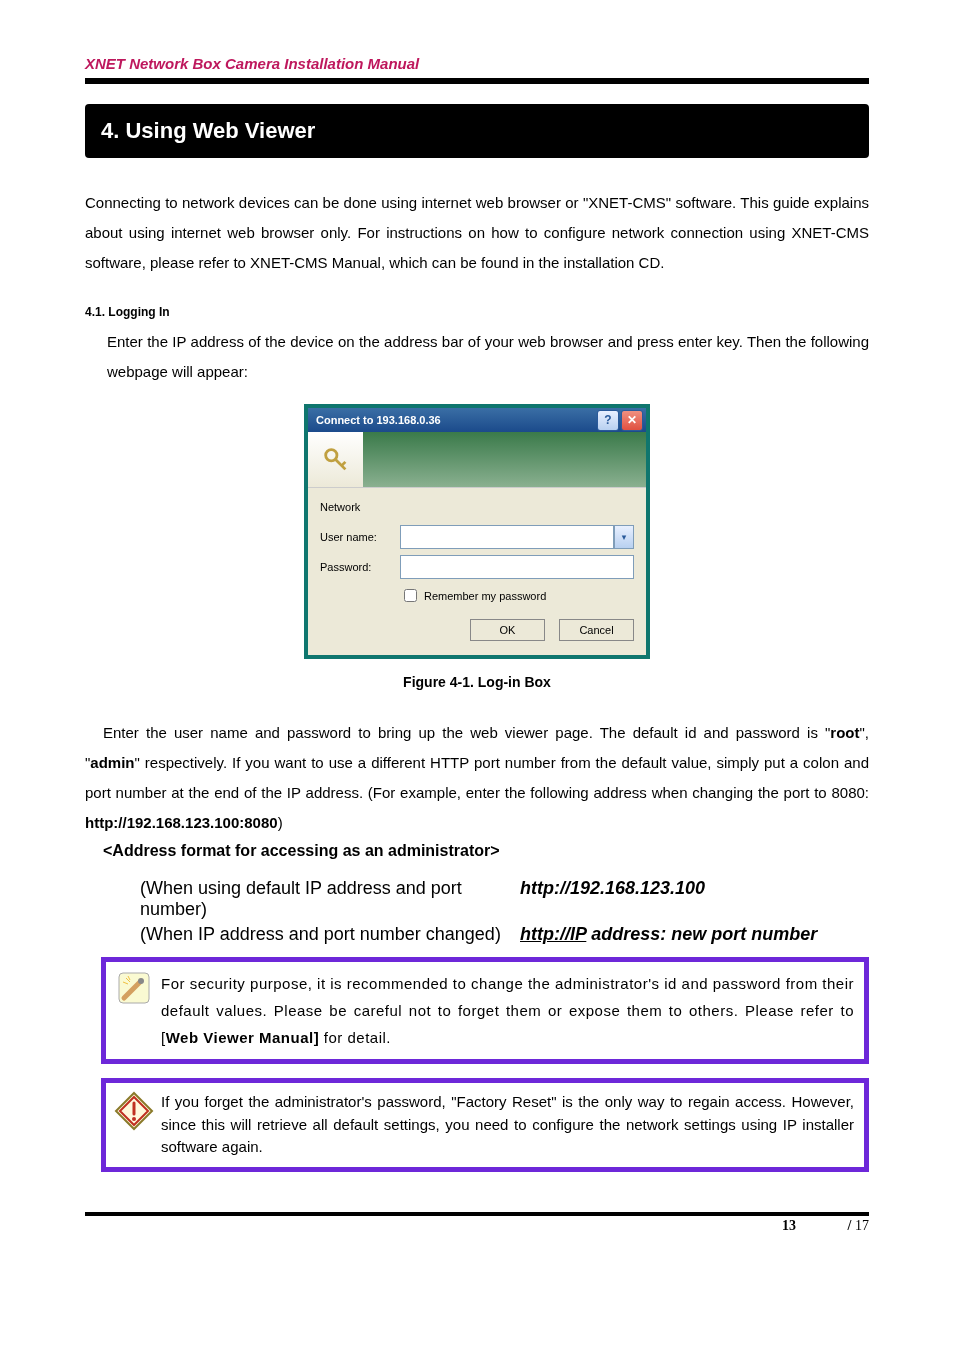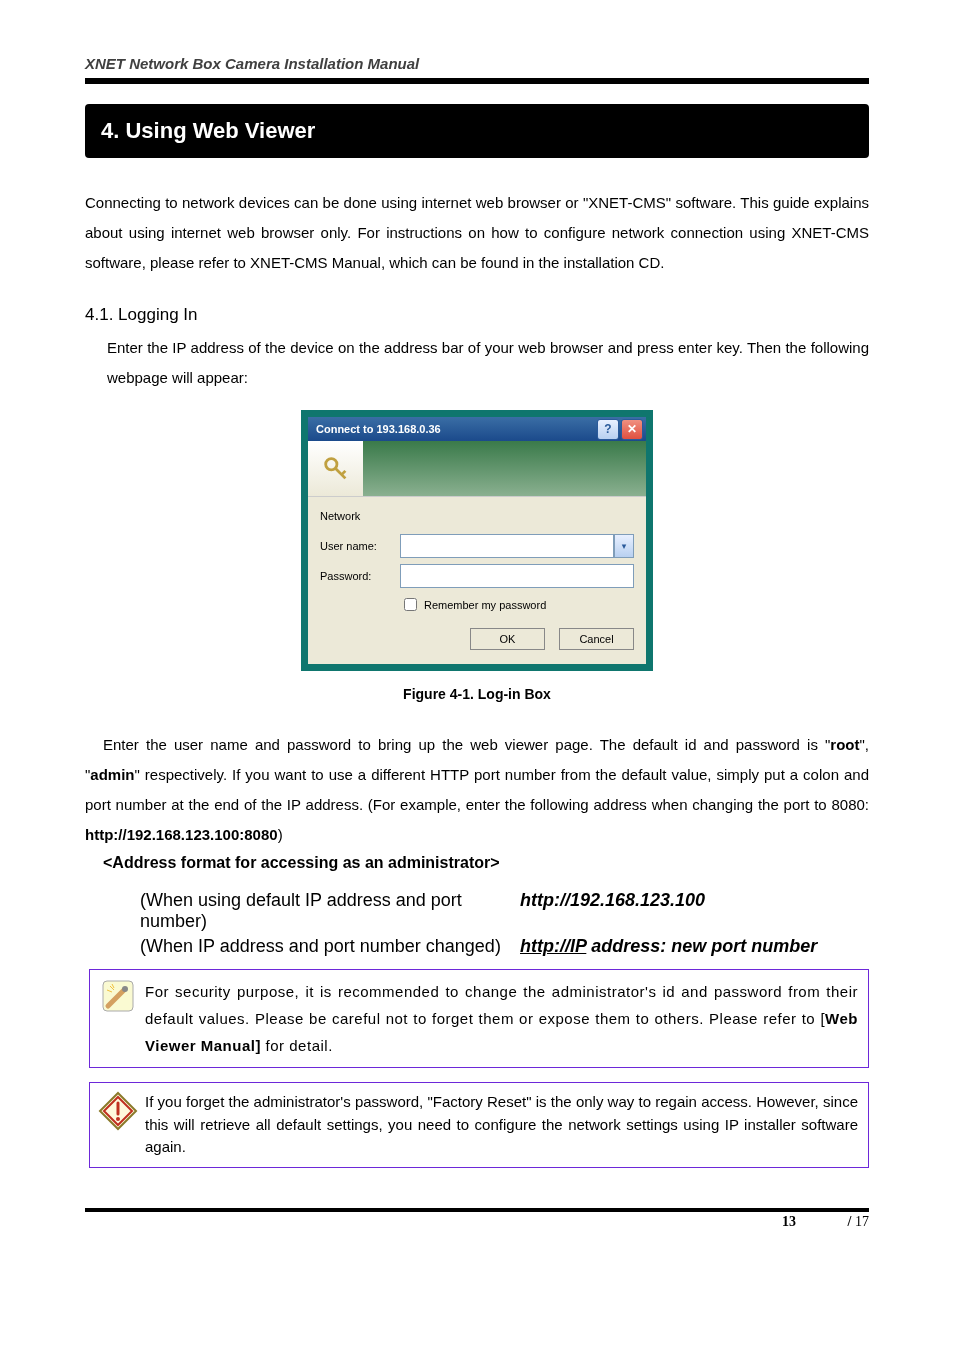--- a/index.html
+++ b/index.html
@@ -19,7 +19,7 @@
   .doc-header {
     font-style: italic;
     font-weight: bold;
-    color: #404040;
+    color: #be185d;
     font-size: 15px;
     padding-bottom: 6px;
   }

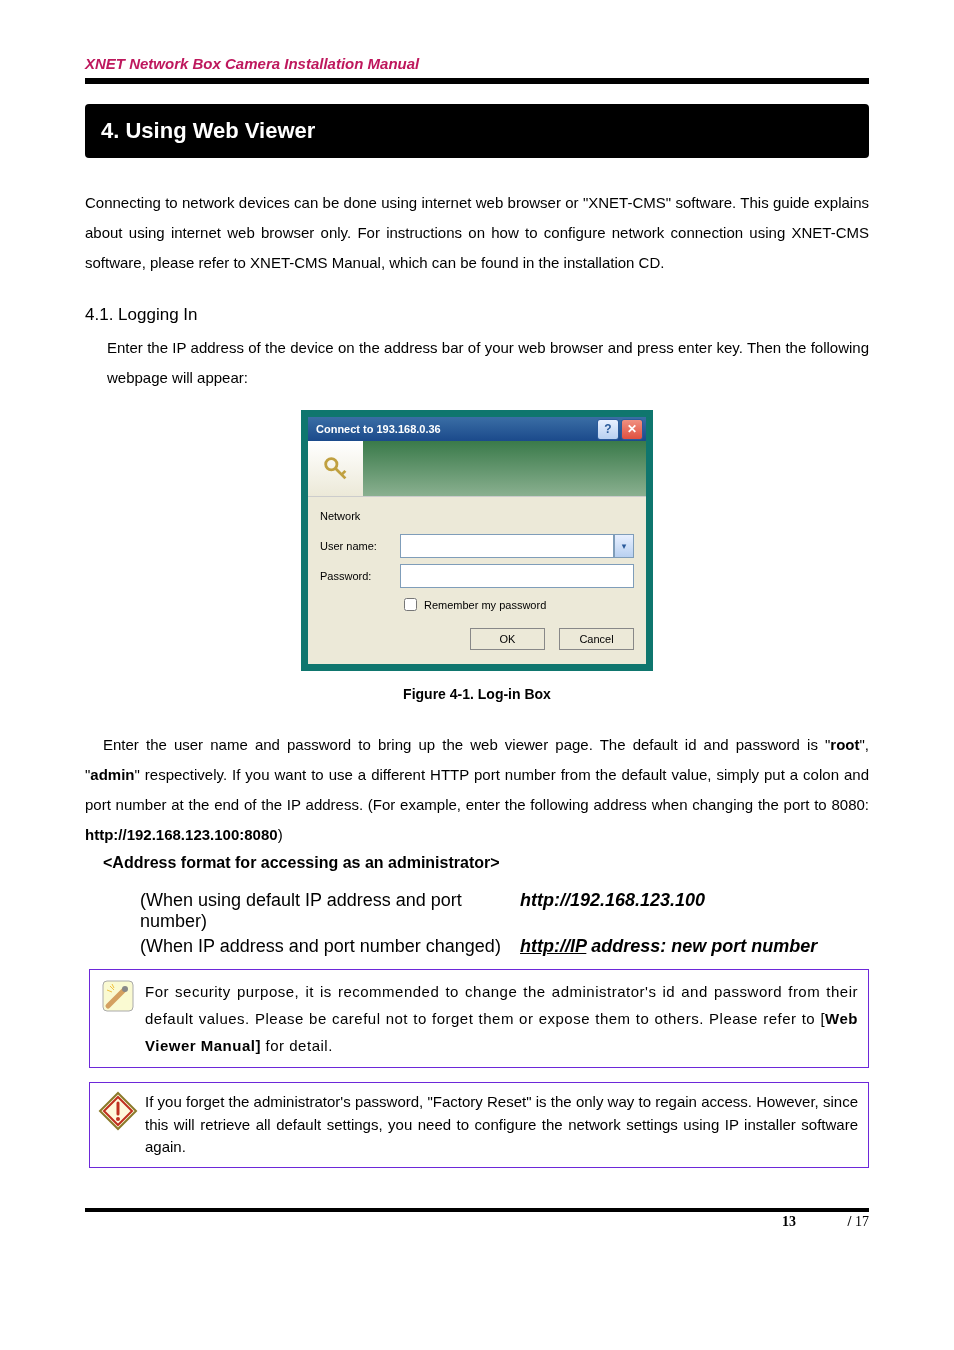--- a/index.html
+++ b/index.html
@@ -44,8 +44,8 @@
     margin-bottom: 27px;
   }
   .subheading {
-    font-weight: normal;
-    font-size: 17px;
+    font-weight: bold;
+    font-size: 12px;
     margin: 18px 0 8px 0;
   }
   .indent {

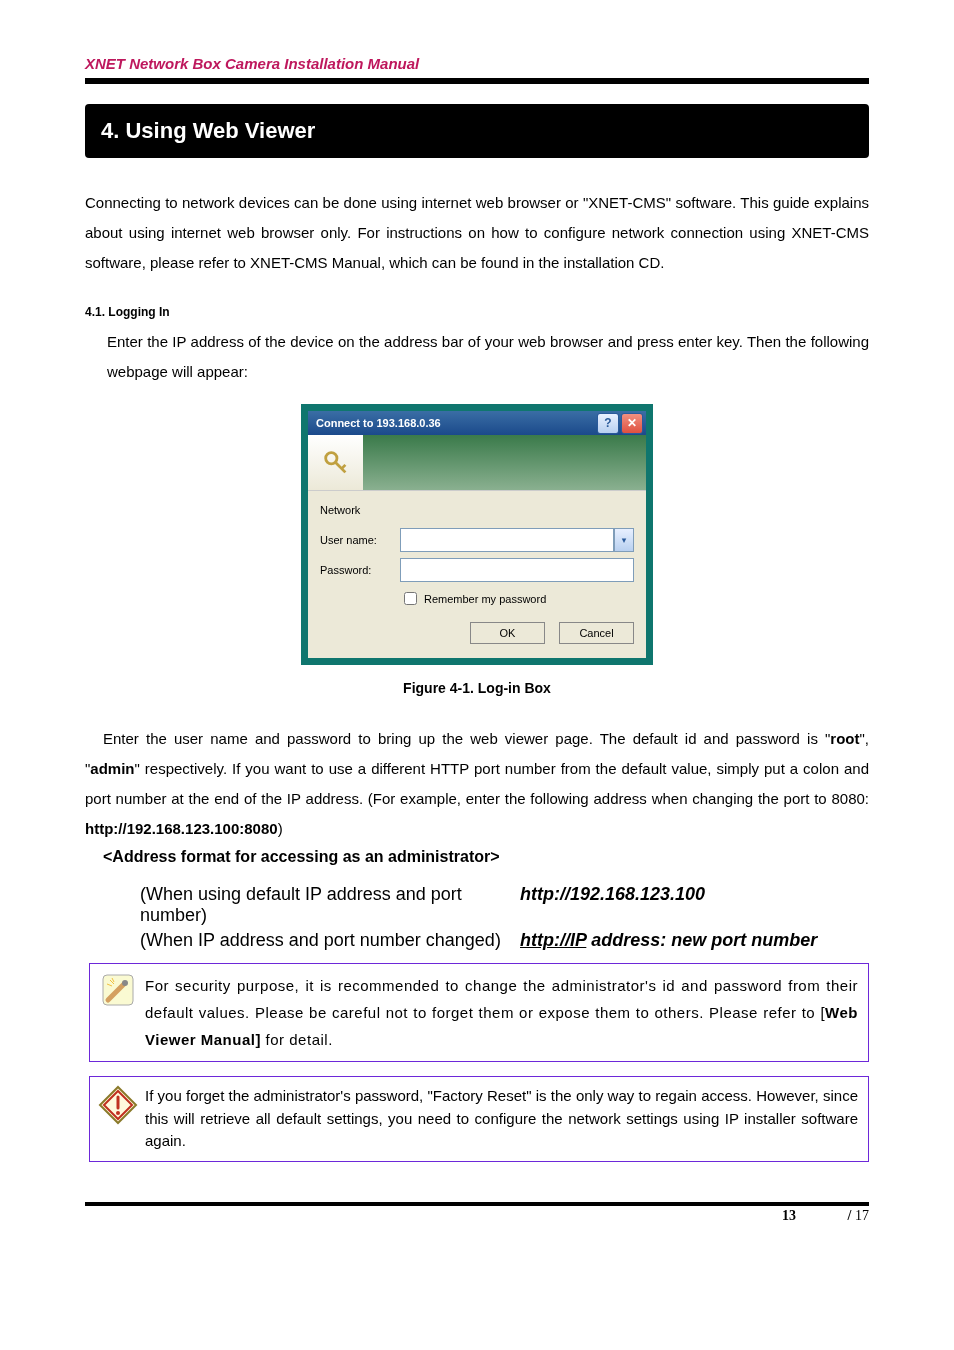--- a/index.html
+++ b/index.html
@@ -61,7 +61,7 @@
   .login-dialog {
     width: 338px;
     margin: 4px auto 0 auto;
-    border: 7px solid #0f766e;
+    border: 4px solid #0f766e;
     font-family: Tahoma, Arial, sans-serif;
     font-size: 11px;
   }

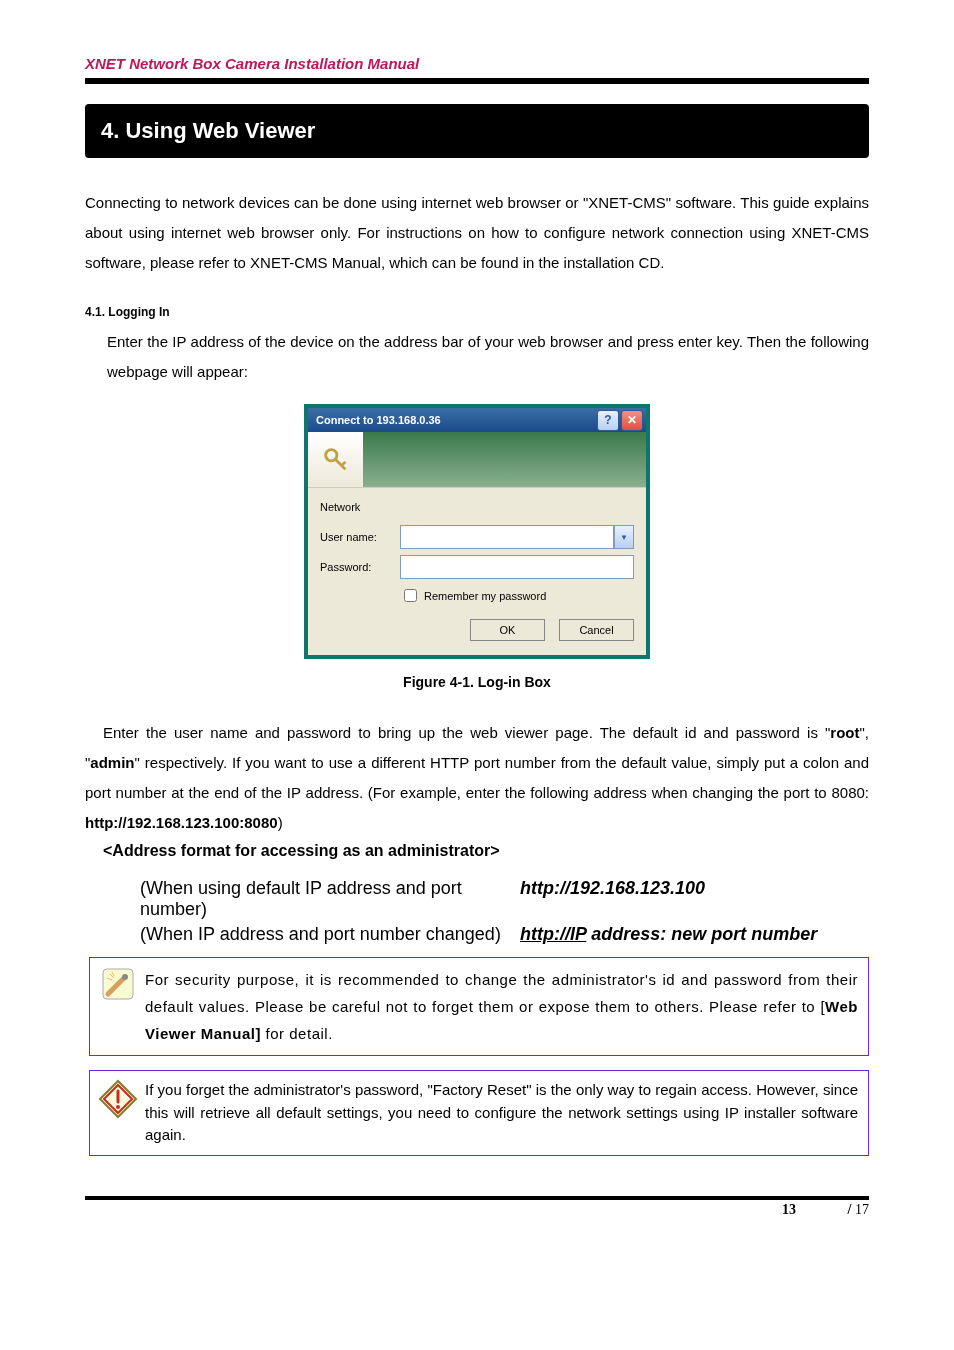--- a/index.html
+++ b/index.html
@@ -133,9 +133,9 @@
   .addr-row .c2 { font-style:italic; font-weight:bold;}
   .addr-row .c2 .u { text-decoration: underline; }
   .note-box {
-    border:1px solid #6d28d9;
+    border:5px solid #6d28d9;
     display:flex;
-    margin:10px 0 14px 4px;
+    margin:10px 0 14px 16px;
   }
   .note-icon {
     width:55px; display:flex; align-items:flex-start; justify-content:center; padding:8px 0;

